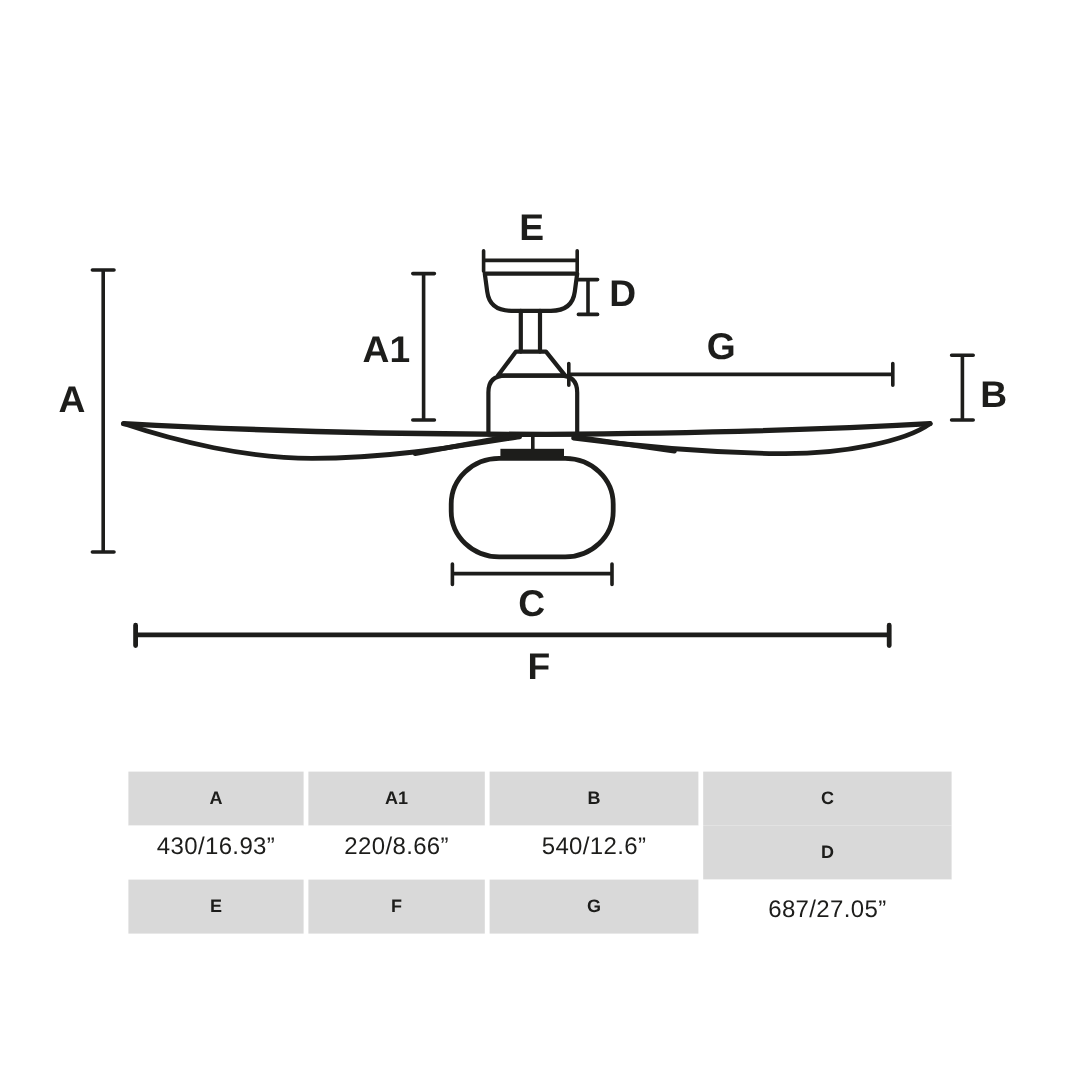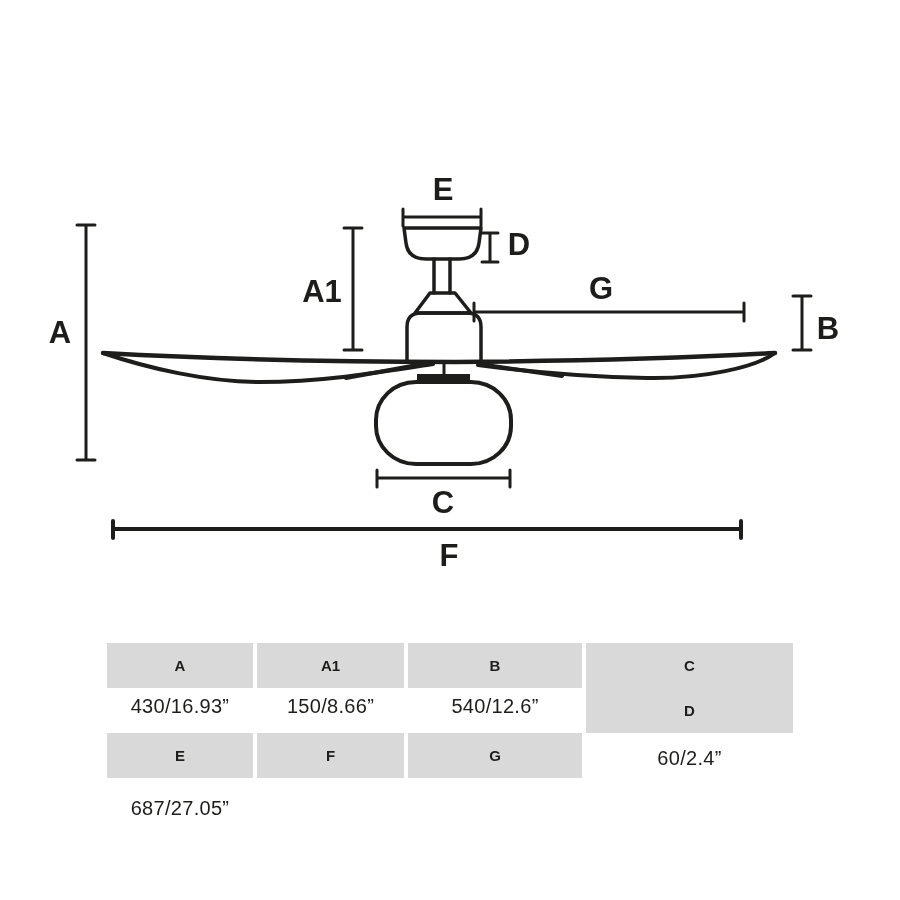--- a/index.html
+++ b/index.html
@@ -135,7 +135,7 @@
     <div class="hcell">C</div>
 
     <div class="vcell">430/16.93”</div>
-    <div class="vcell">150/8.66”</div>
+    <div class="vcell">220/8.66”</div>
     <div class="vcell">540/12.6”</div>
 
     <div class="hcell">D</div>

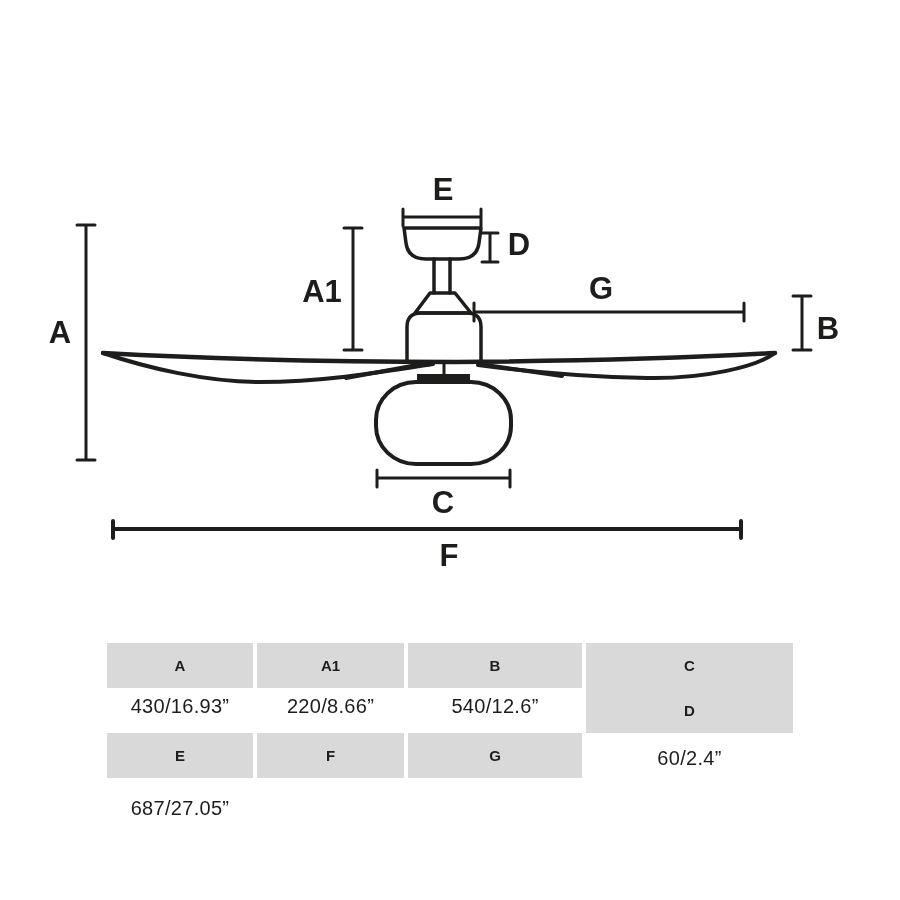--- a/index.html
+++ b/index.html
@@ -143,7 +143,6 @@
     <div class="hcell">F</div>
     <div class="hcell">G</div>
 
-    <div class="vcell short">60/2.4”</div>
     <div class="vcell short">687/27.05”</div>
   </div>
 

